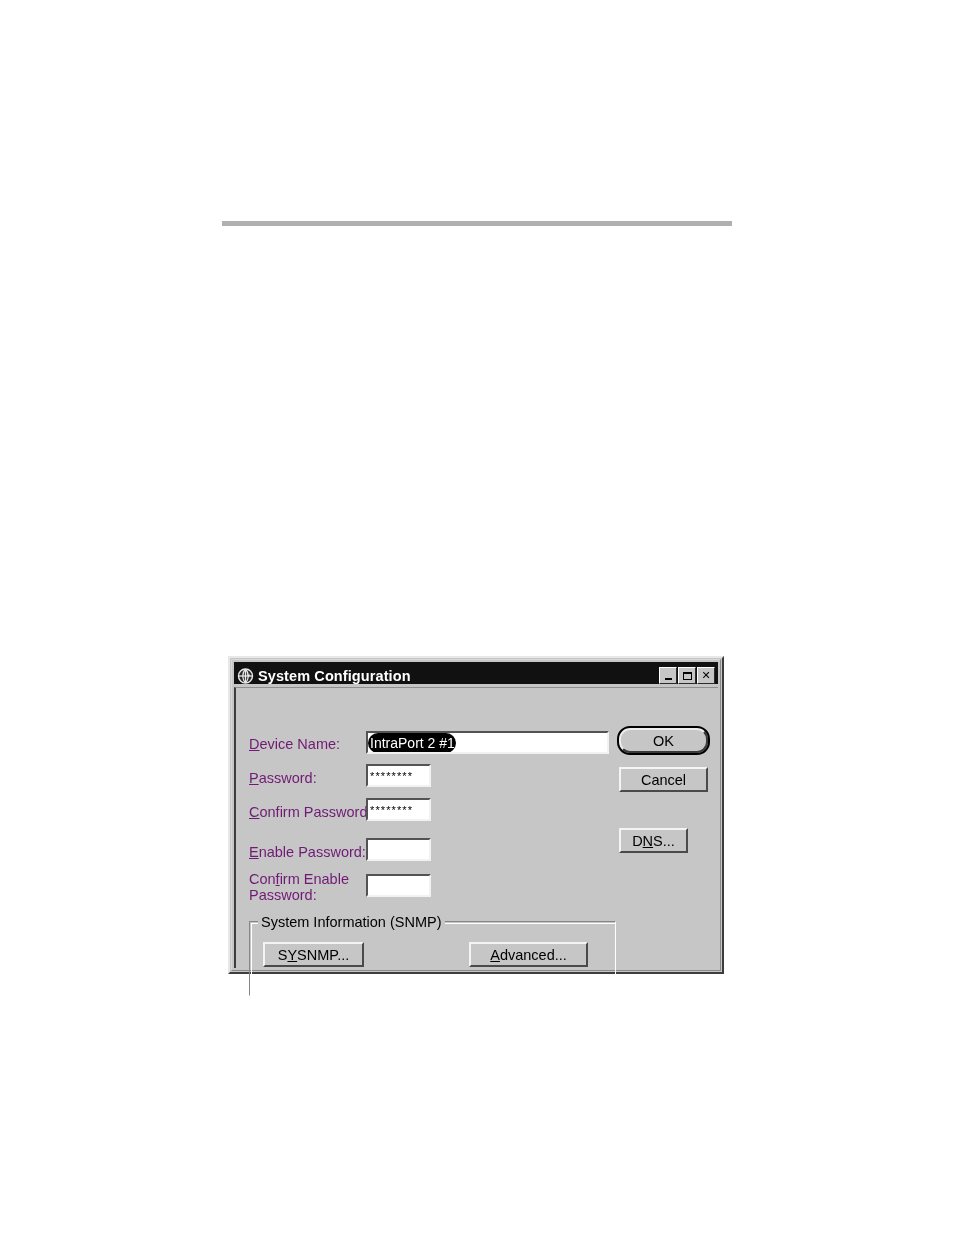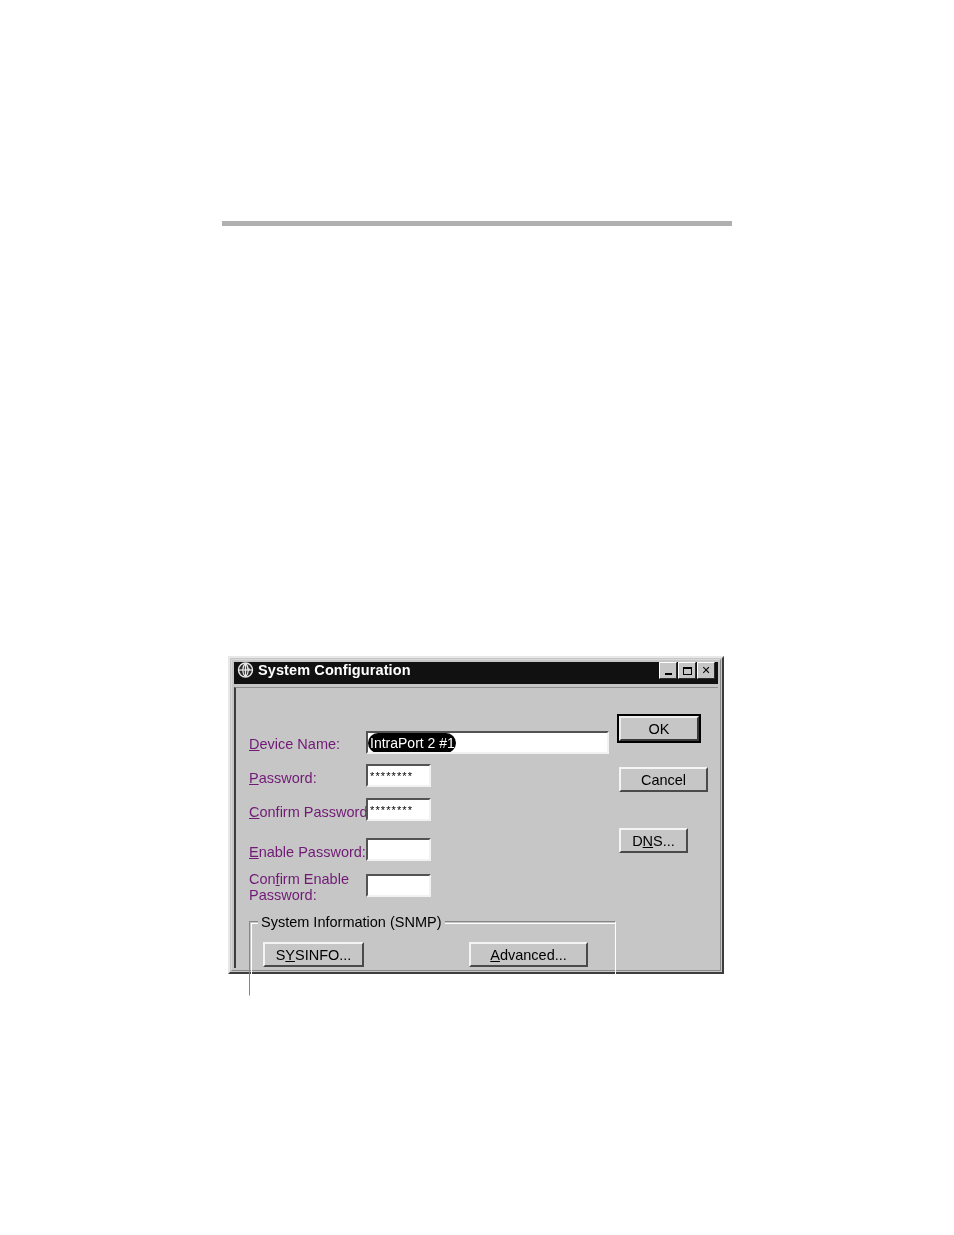--- a/index.html
+++ b/index.html
@@ -59,7 +59,7 @@
     height: 22px;
     background: #111111;
     display: flex;
-    align-items: flex-start;
+    align-items: flex-end;
     padding: 0 2px;
     box-sizing: border-box;
   }

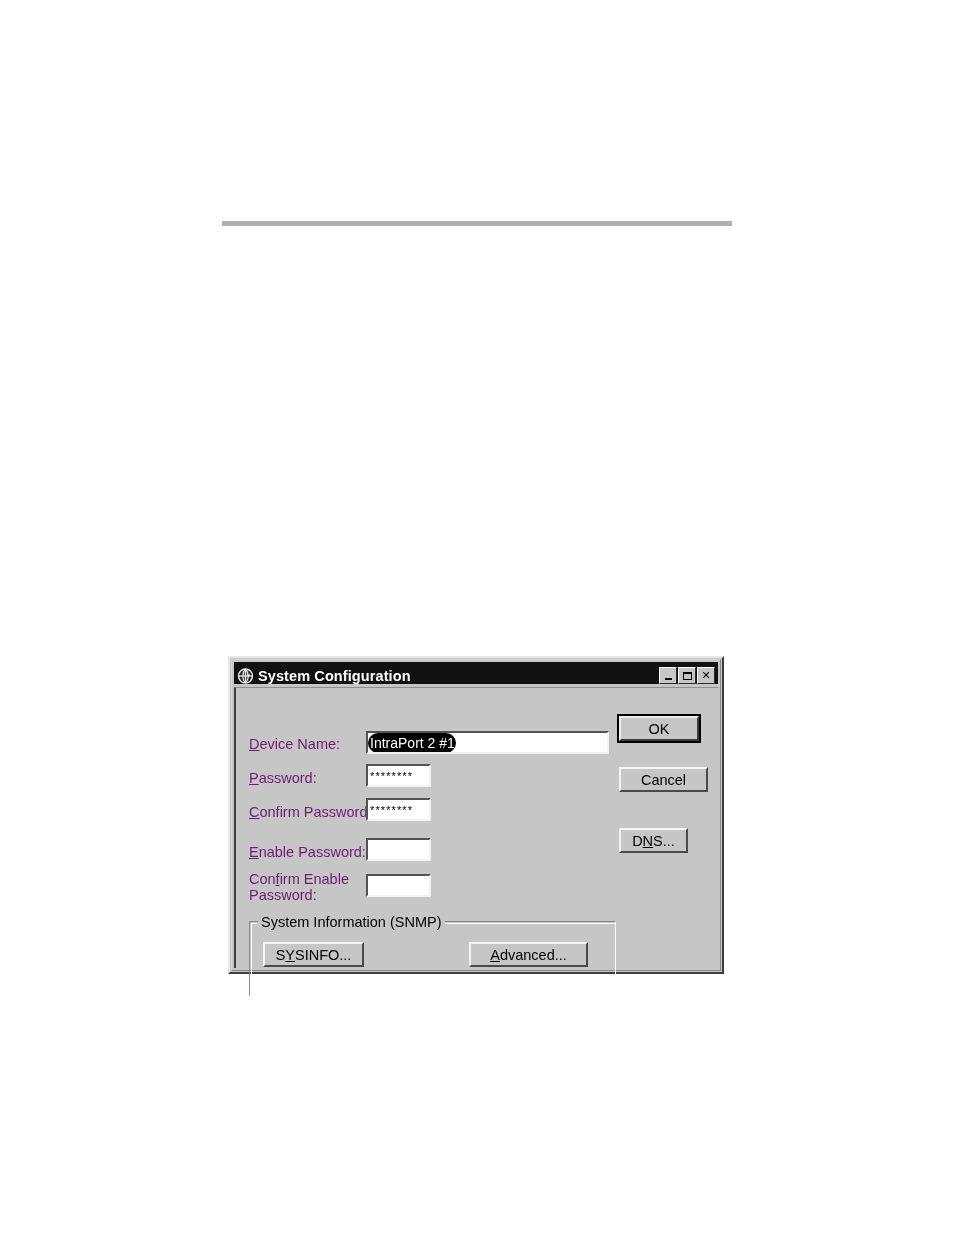--- a/index.html
+++ b/index.html
@@ -300,7 +300,7 @@
       <span class="val mask"></span>
     </div>
 
-    <button class="btn btn-default" style="left:383px; top:28px; width:80px; height:25px;">
+    <button class="btn btn-default" style="left:383px; top:40px; width:89px; height:25px;border-radius:11px;">
       <span>OK</span>
     </button>
     <button class="btn" style="left:383px; top:79px; width:89px; height:25px;">

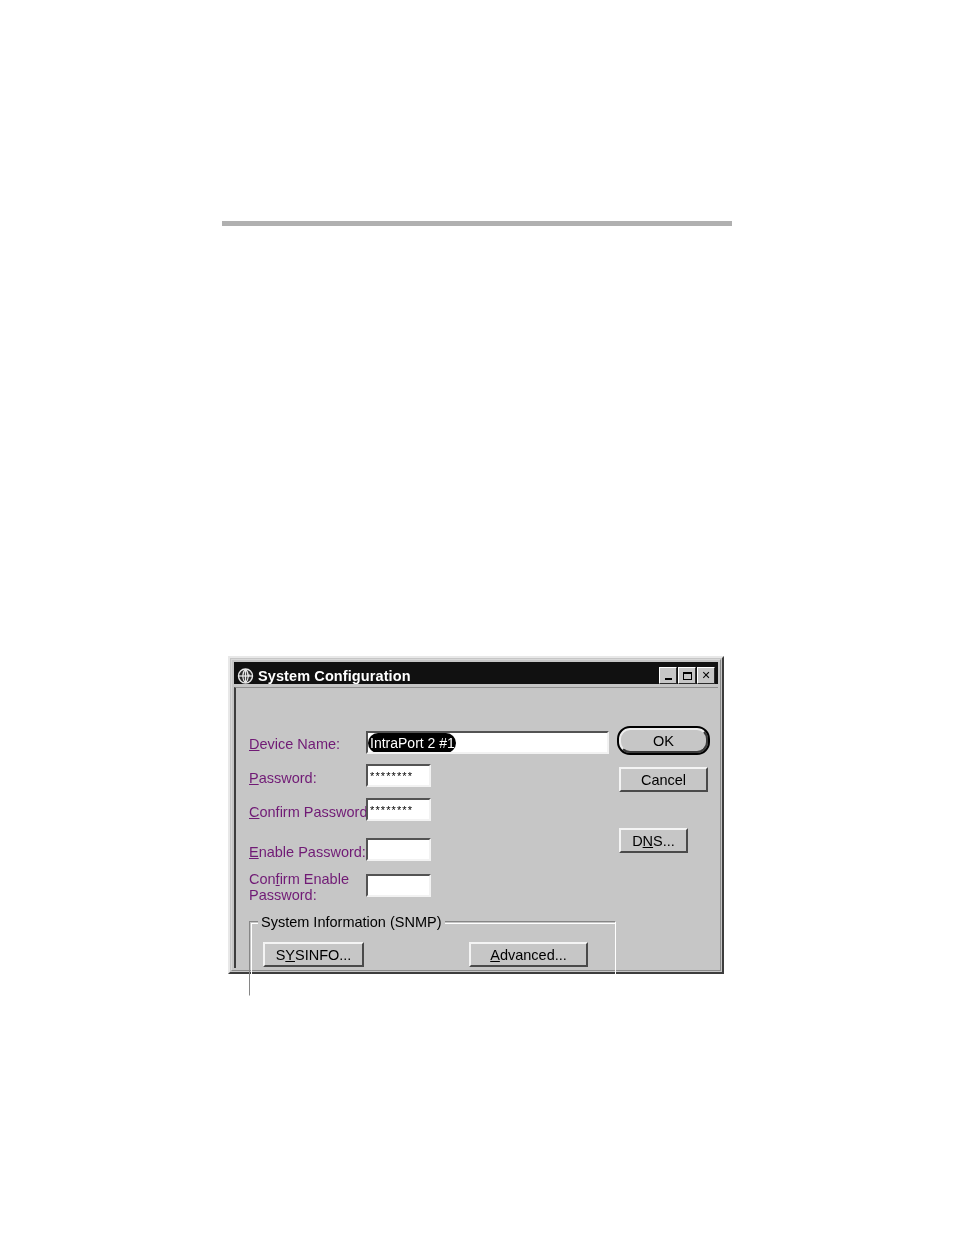--- a/index.html
+++ b/index.html
@@ -314,7 +314,7 @@
     <span class="group-title" style="left:22px; top:227px;">System Information (SNMP)</span>
 
     <button class="btn" style="left:27px; top:254px; width:101px; height:25px;">
-      <span><span>S</span><u>Y</u><span>SINFO...</span></span>
+      <span><span>S</span><u>Y</u><span>SNMP...</span></span>
     </button>
     <button class="btn" style="left:233px; top:254px; width:119px; height:25px;">
       <span><span></span><u>A</u><span>dvanced...</span></span>

